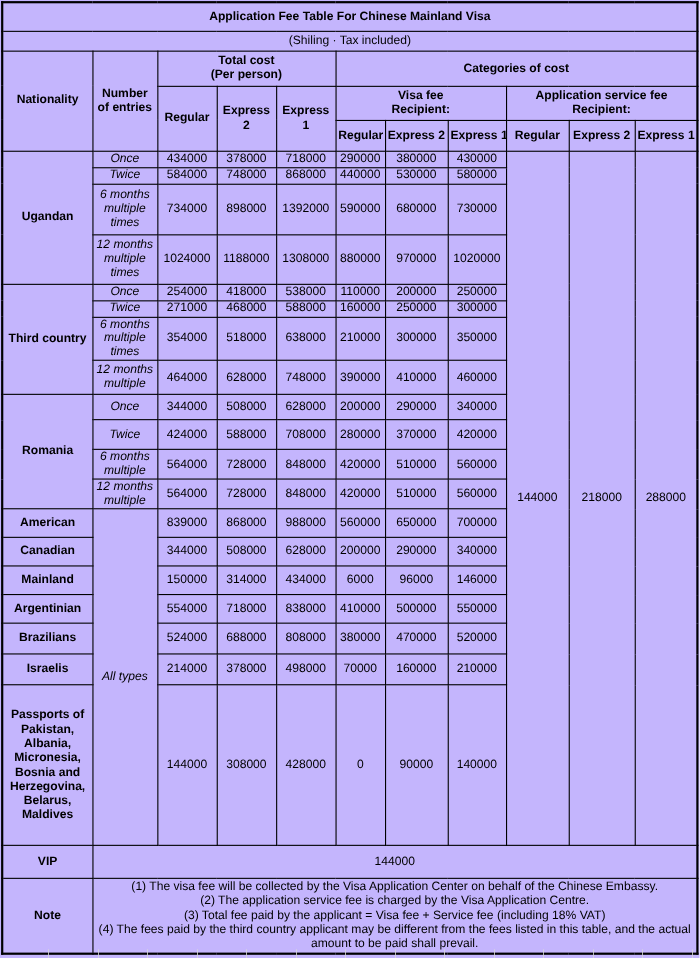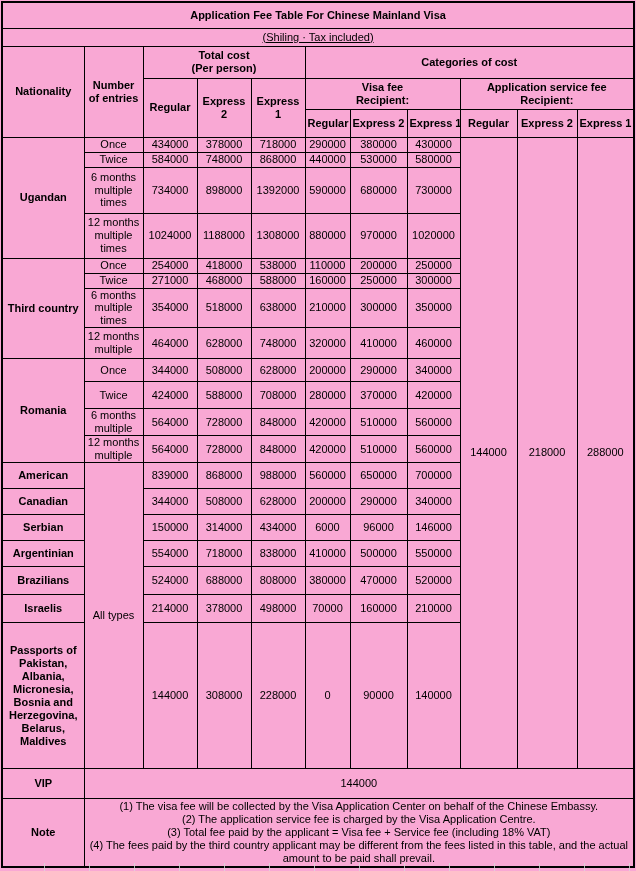--- a/index.html
+++ b/index.html
@@ -6,7 +6,7 @@
   .sheet{
     position:relative;
     width:636px;height:871px;
-    background:#f9a8d4;
+    background:#c4b5fd;
     font-family:"Liberation Sans","DejaVu Sans",sans-serif;
     color:#000;
     overflow:hidden;

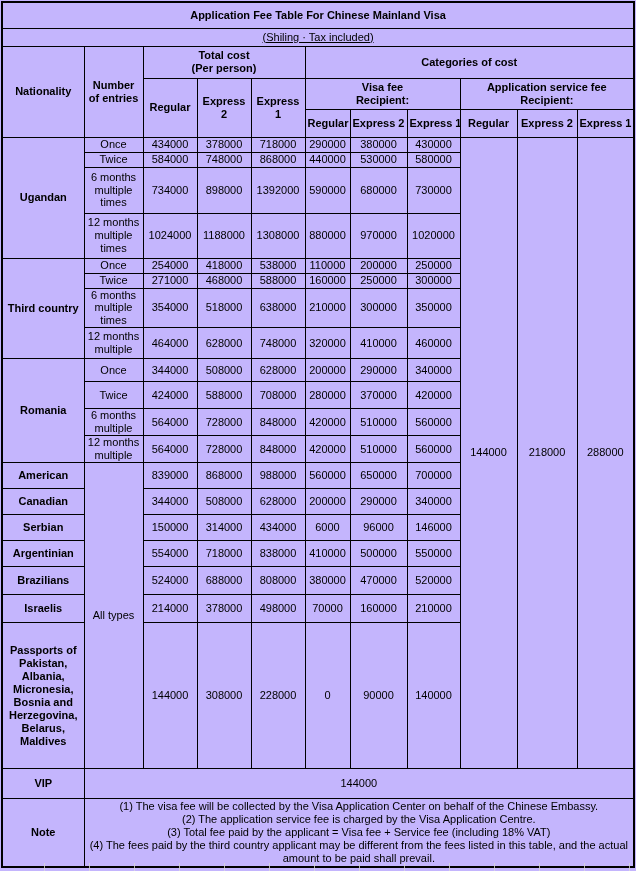--- a/index.html
+++ b/index.html
@@ -38,7 +38,6 @@
     text-align:right;
     font-weight:normal;
     padding-right:3px;
-    text-decoration:underline;
   }
   .b{font-weight:bold;}
   td.hdr{font-weight:bold;}

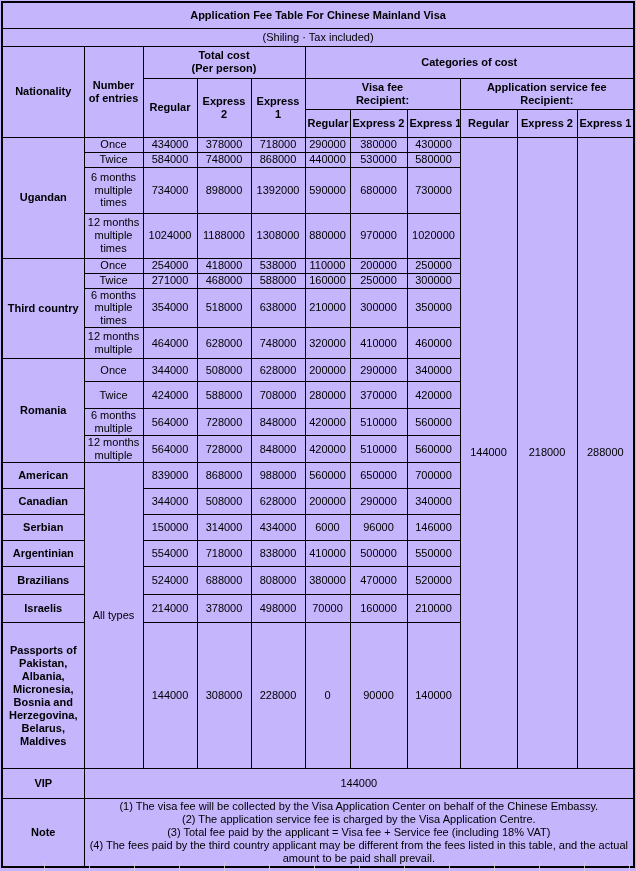--- a/index.html
+++ b/index.html
@@ -43,7 +43,7 @@
   td.hdr{font-weight:bold;}
   td.nowrap{white-space:nowrap;padding:0;}
   td.nat{font-weight:bold;}
-  td.ent{font-weight:normal;}
+  td.ent{font-weight:normal;font-style:italic;}
   td.val{font-weight:normal;}
   td.note-cell{
     text-align:left;

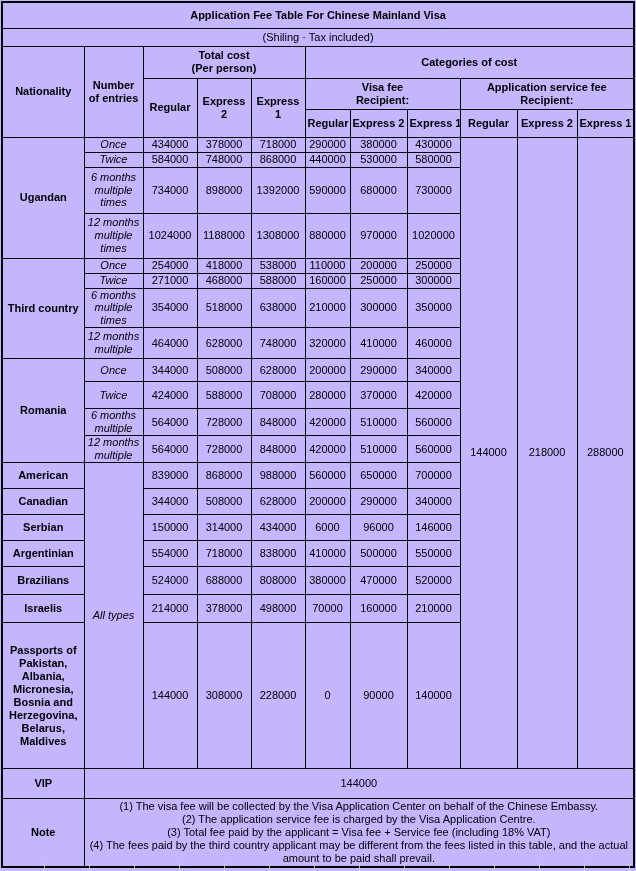--- a/index.html
+++ b/index.html
@@ -194,7 +194,7 @@
     <td class="val">464000</td>
     <td class="val">628000</td>
     <td class="val">748000</td>
-    <td class="val">320000</td>
+    <td class="val">390000</td>
     <td class="val">410000</td>
     <td class="val">460000</td>
   </tr>

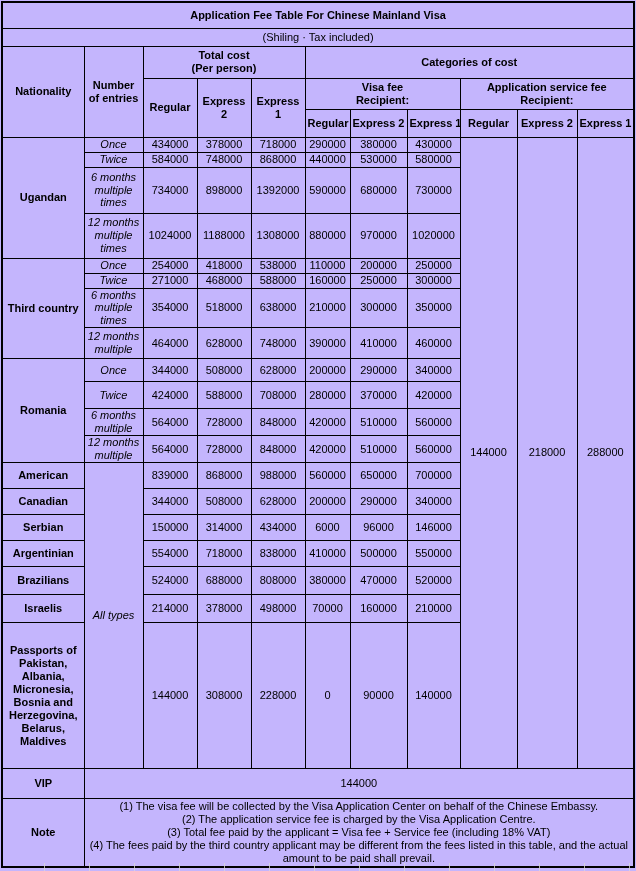--- a/index.html
+++ b/index.html
@@ -257,7 +257,7 @@
     <td class="val">340000</td>
   </tr>
   <tr style="height:26px">
-    <td class="nat">Serbian</td>
+    <td class="nat">Mainland</td>
     <td class="val">150000</td>
     <td class="val">314000</td>
     <td class="val">434000</td>

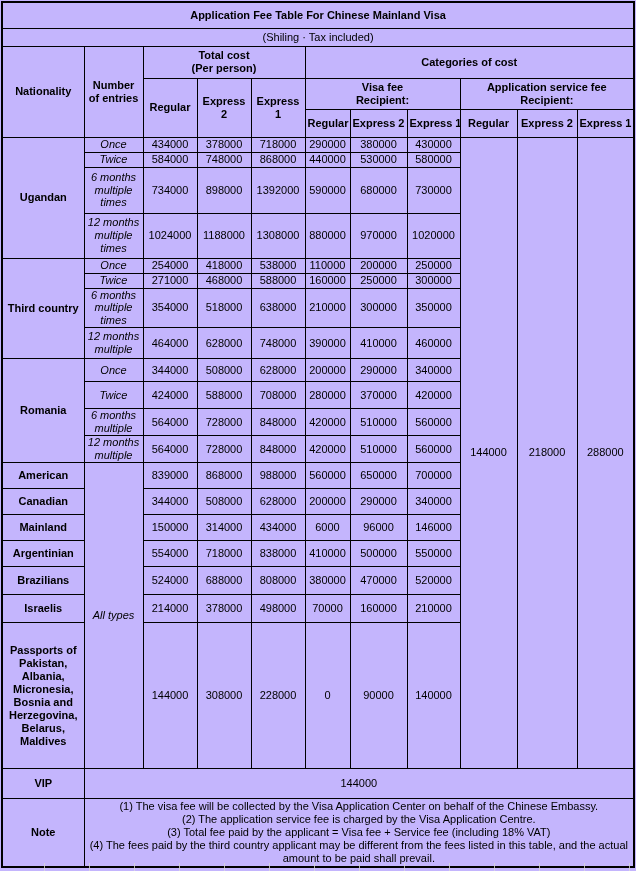--- a/index.html
+++ b/index.html
@@ -296,7 +296,7 @@
     <td class="nat">Passports of Pakistan, Albania, Micronesia, Bosnia and Herzegovina, Belarus, Maldives</td>
     <td class="val">144000</td>
     <td class="val">308000</td>
-    <td class="val">228000</td>
+    <td class="val">428000</td>
     <td class="val">0</td>
     <td class="val">90000</td>
     <td class="val">140000</td>

